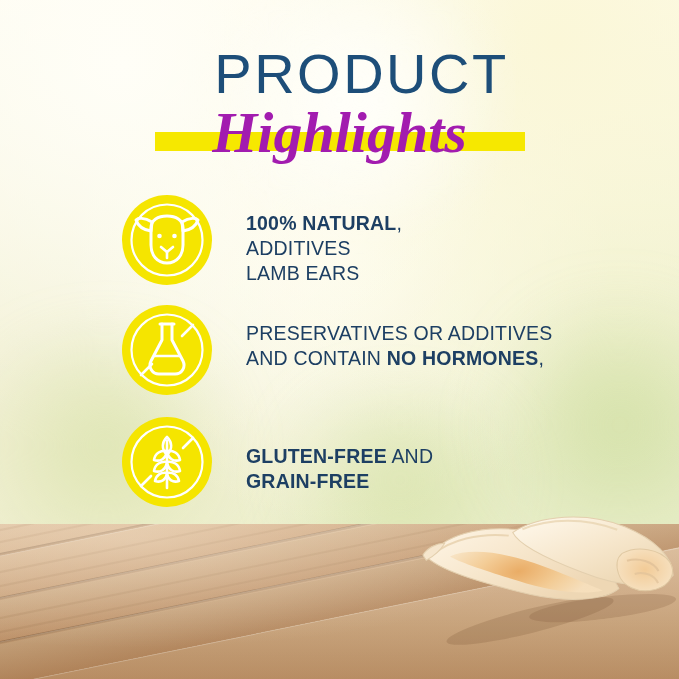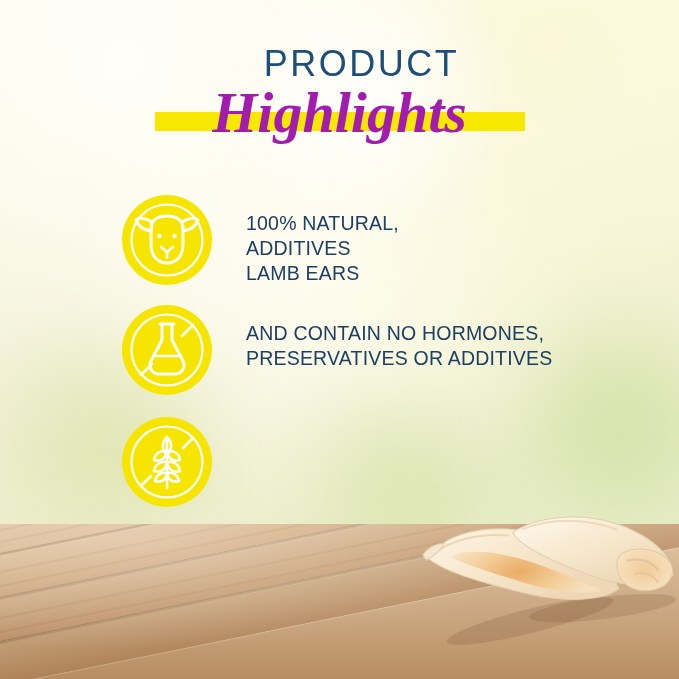--- a/index.html
+++ b/index.html
@@ -73,7 +73,7 @@
   .title-main {
     display: block;
     font-family: "Liberation Sans", sans-serif;
-    font-size: 36px;
+    font-size: 56px;
     letter-spacing: 2.5px;
     font-weight: 400;
     color: #1d4e79;

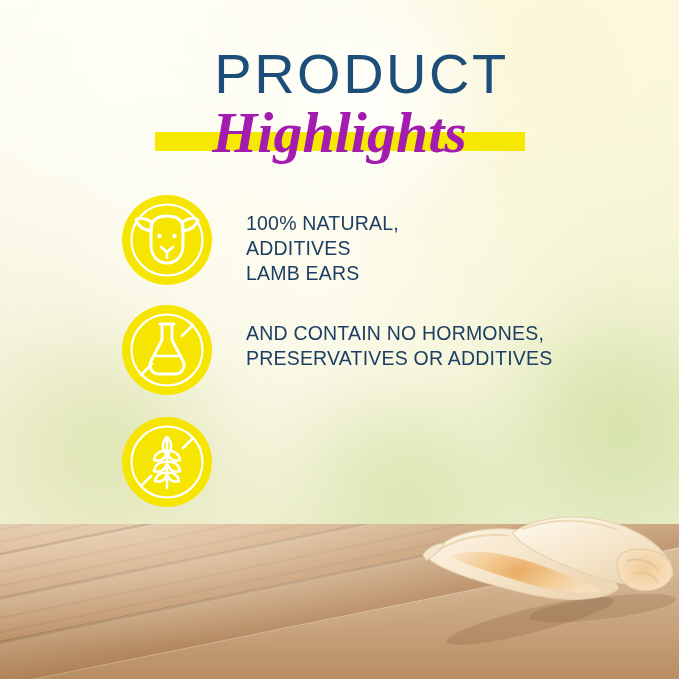--- a/index.html
+++ b/index.html
@@ -143,7 +143,7 @@
   .row-0 .row-text { padding-top: 16px; }
   .row-1 .row-text { padding-top: 16px; }
   .row-2 .row-text { padding-top: 27px; }
-  .row-text b { font-weight: 400; text-align: center; }
+  .row-text b { font-weight: 700; text-align: center; }
   .row-text .lt { font-weight: 400; }
   .ln { display: block; }
 

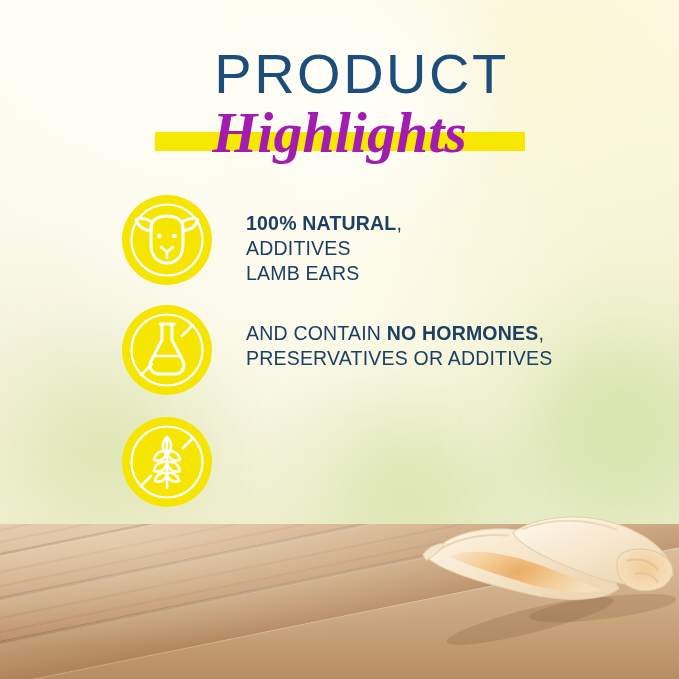--- a/index.html
+++ b/index.html
@@ -275,8 +275,8 @@
         </svg>
       </span>
       <span class="row-text">
+        <span class="ln"><span class="lt">PRESERVATIVES OR ADDITIVES</span></span>
         <span class="ln"><span class="lt">AND CONTAIN </span><b>NO HORMONES</b><span class="lt">,</span></span>
-        <span class="ln"><span class="lt">PRESERVATIVES OR ADDITIVES</span></span>
       </span>
     </div>
 

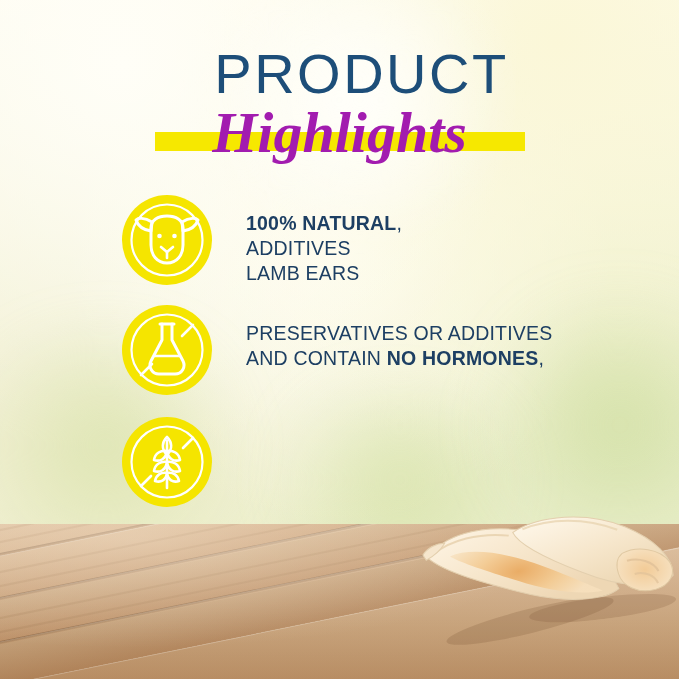--- a/index.html
+++ b/index.html
@@ -301,6 +301,10 @@
           <path d="M45 56 C39 55 34 58 33 64 C39 66 44 63 45 56 Z" fill="none" stroke="#ffffff" stroke-width="2.6" stroke-linejoin="round"></path>
           <path d="M45 56 C51 55 56 58 57 64 C51 66 46 63 45 56 Z" fill="none" stroke="#ffffff" stroke-width="2.6" stroke-linejoin="round"></path>
         </svg>
+      </span>
+      <span class="row-text">
+        <span class="ln"><b>GLUTEN-FREE</b><span class="lt"> AND</span></span>
+        <span class="ln"><b>GRAIN-FREE</b></span>
       </span>
     </div>
 

